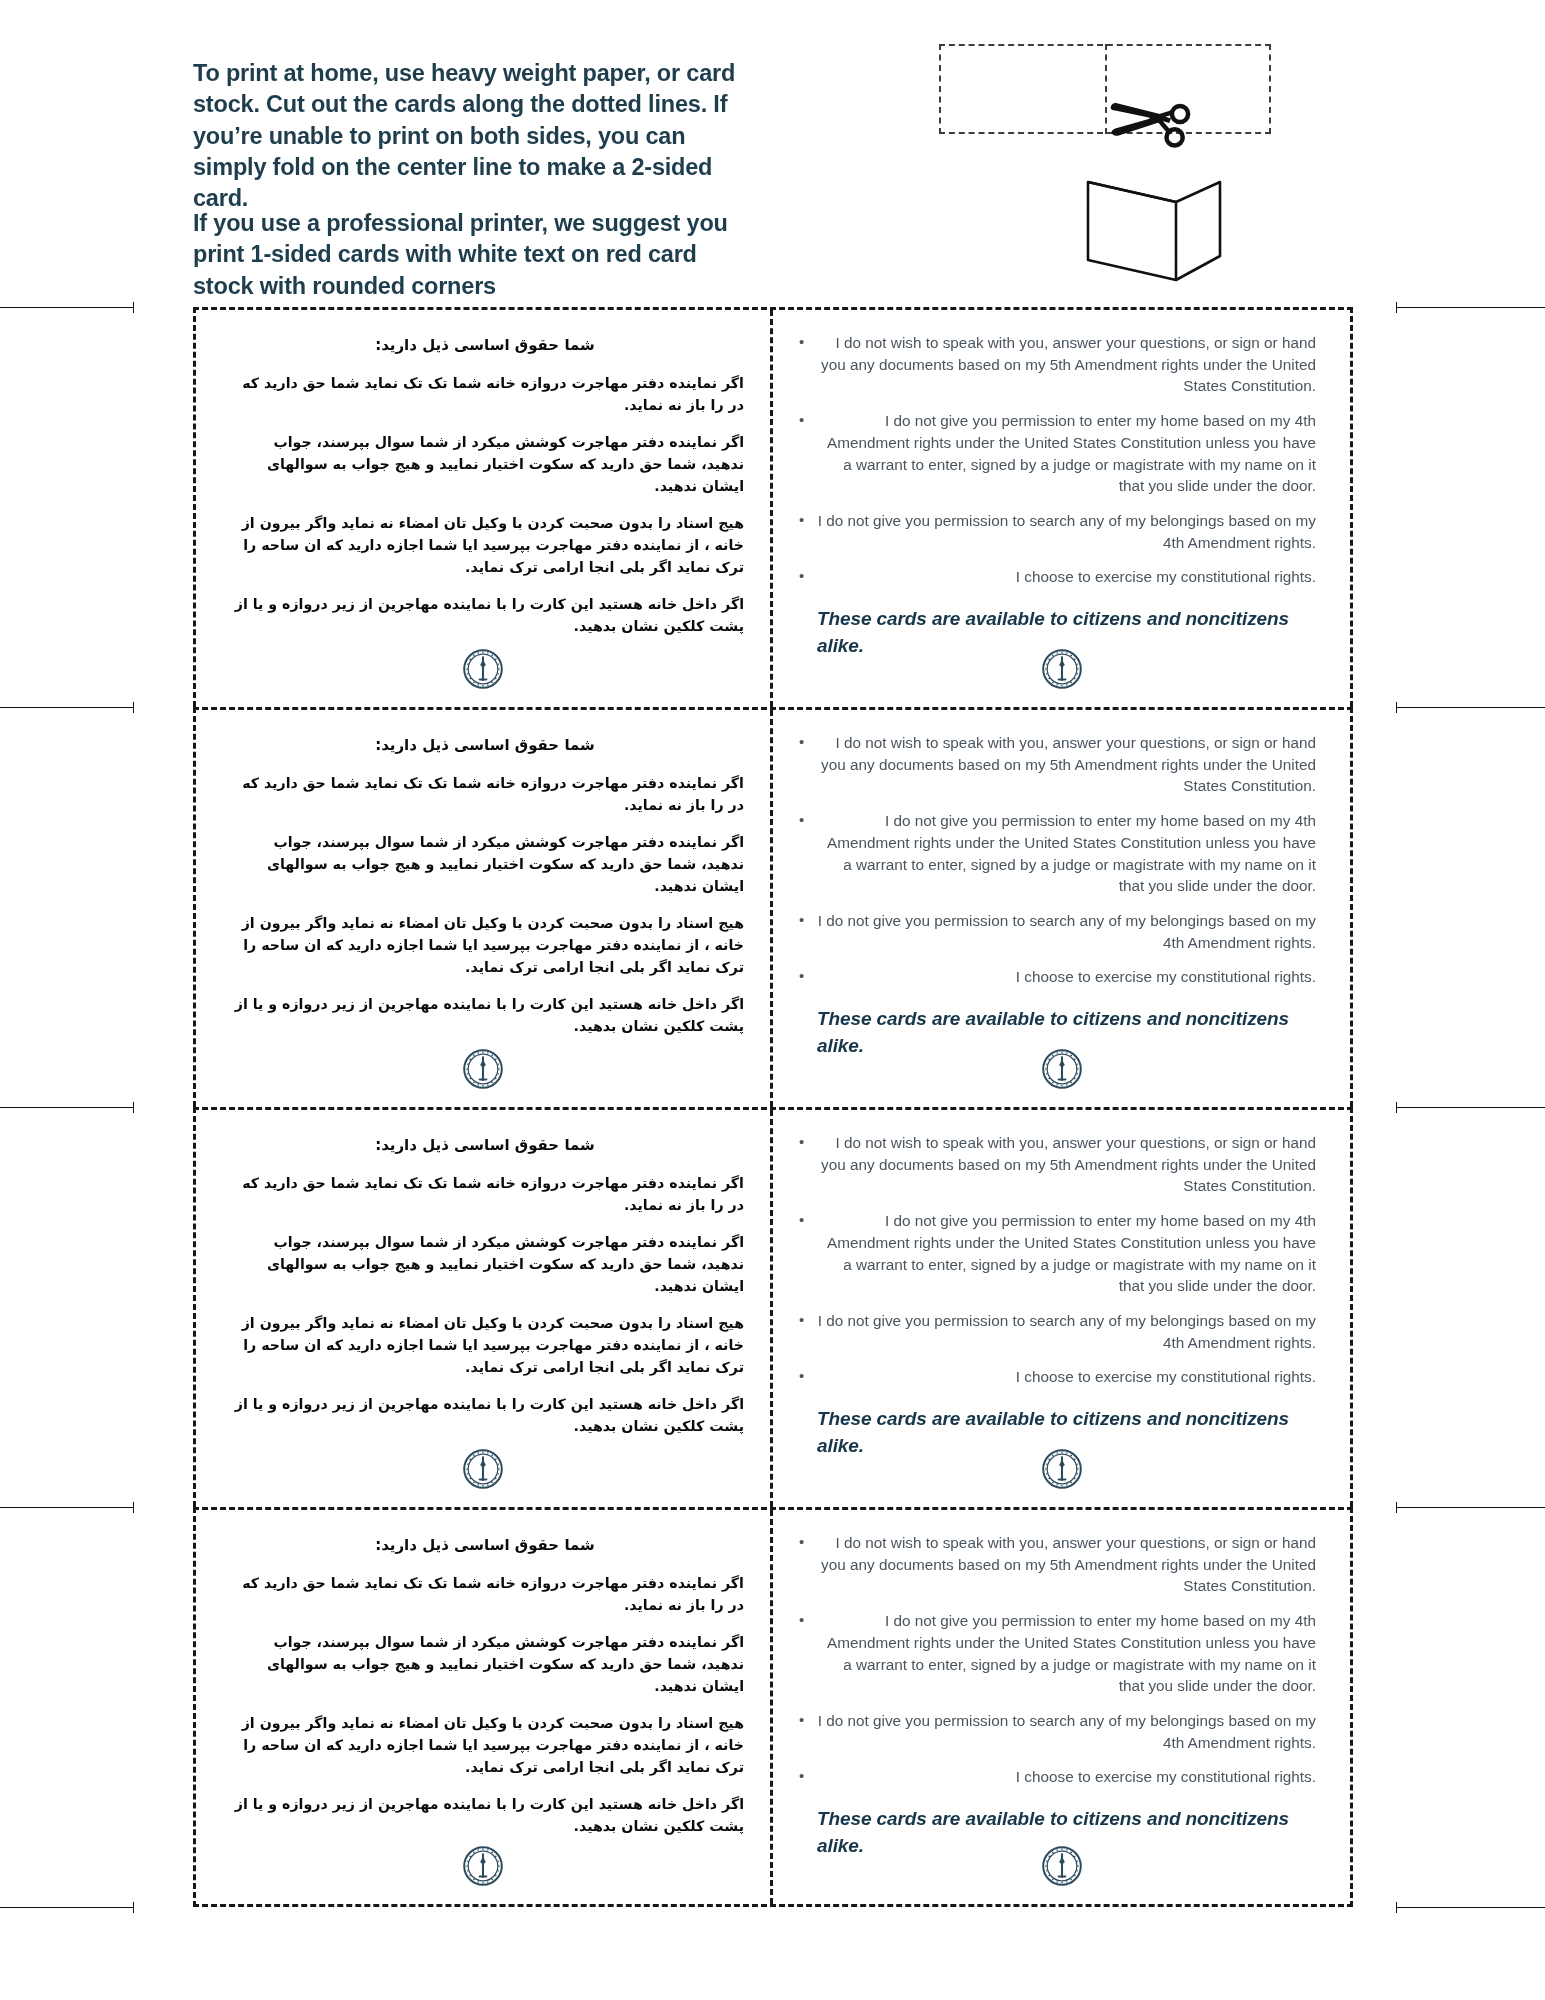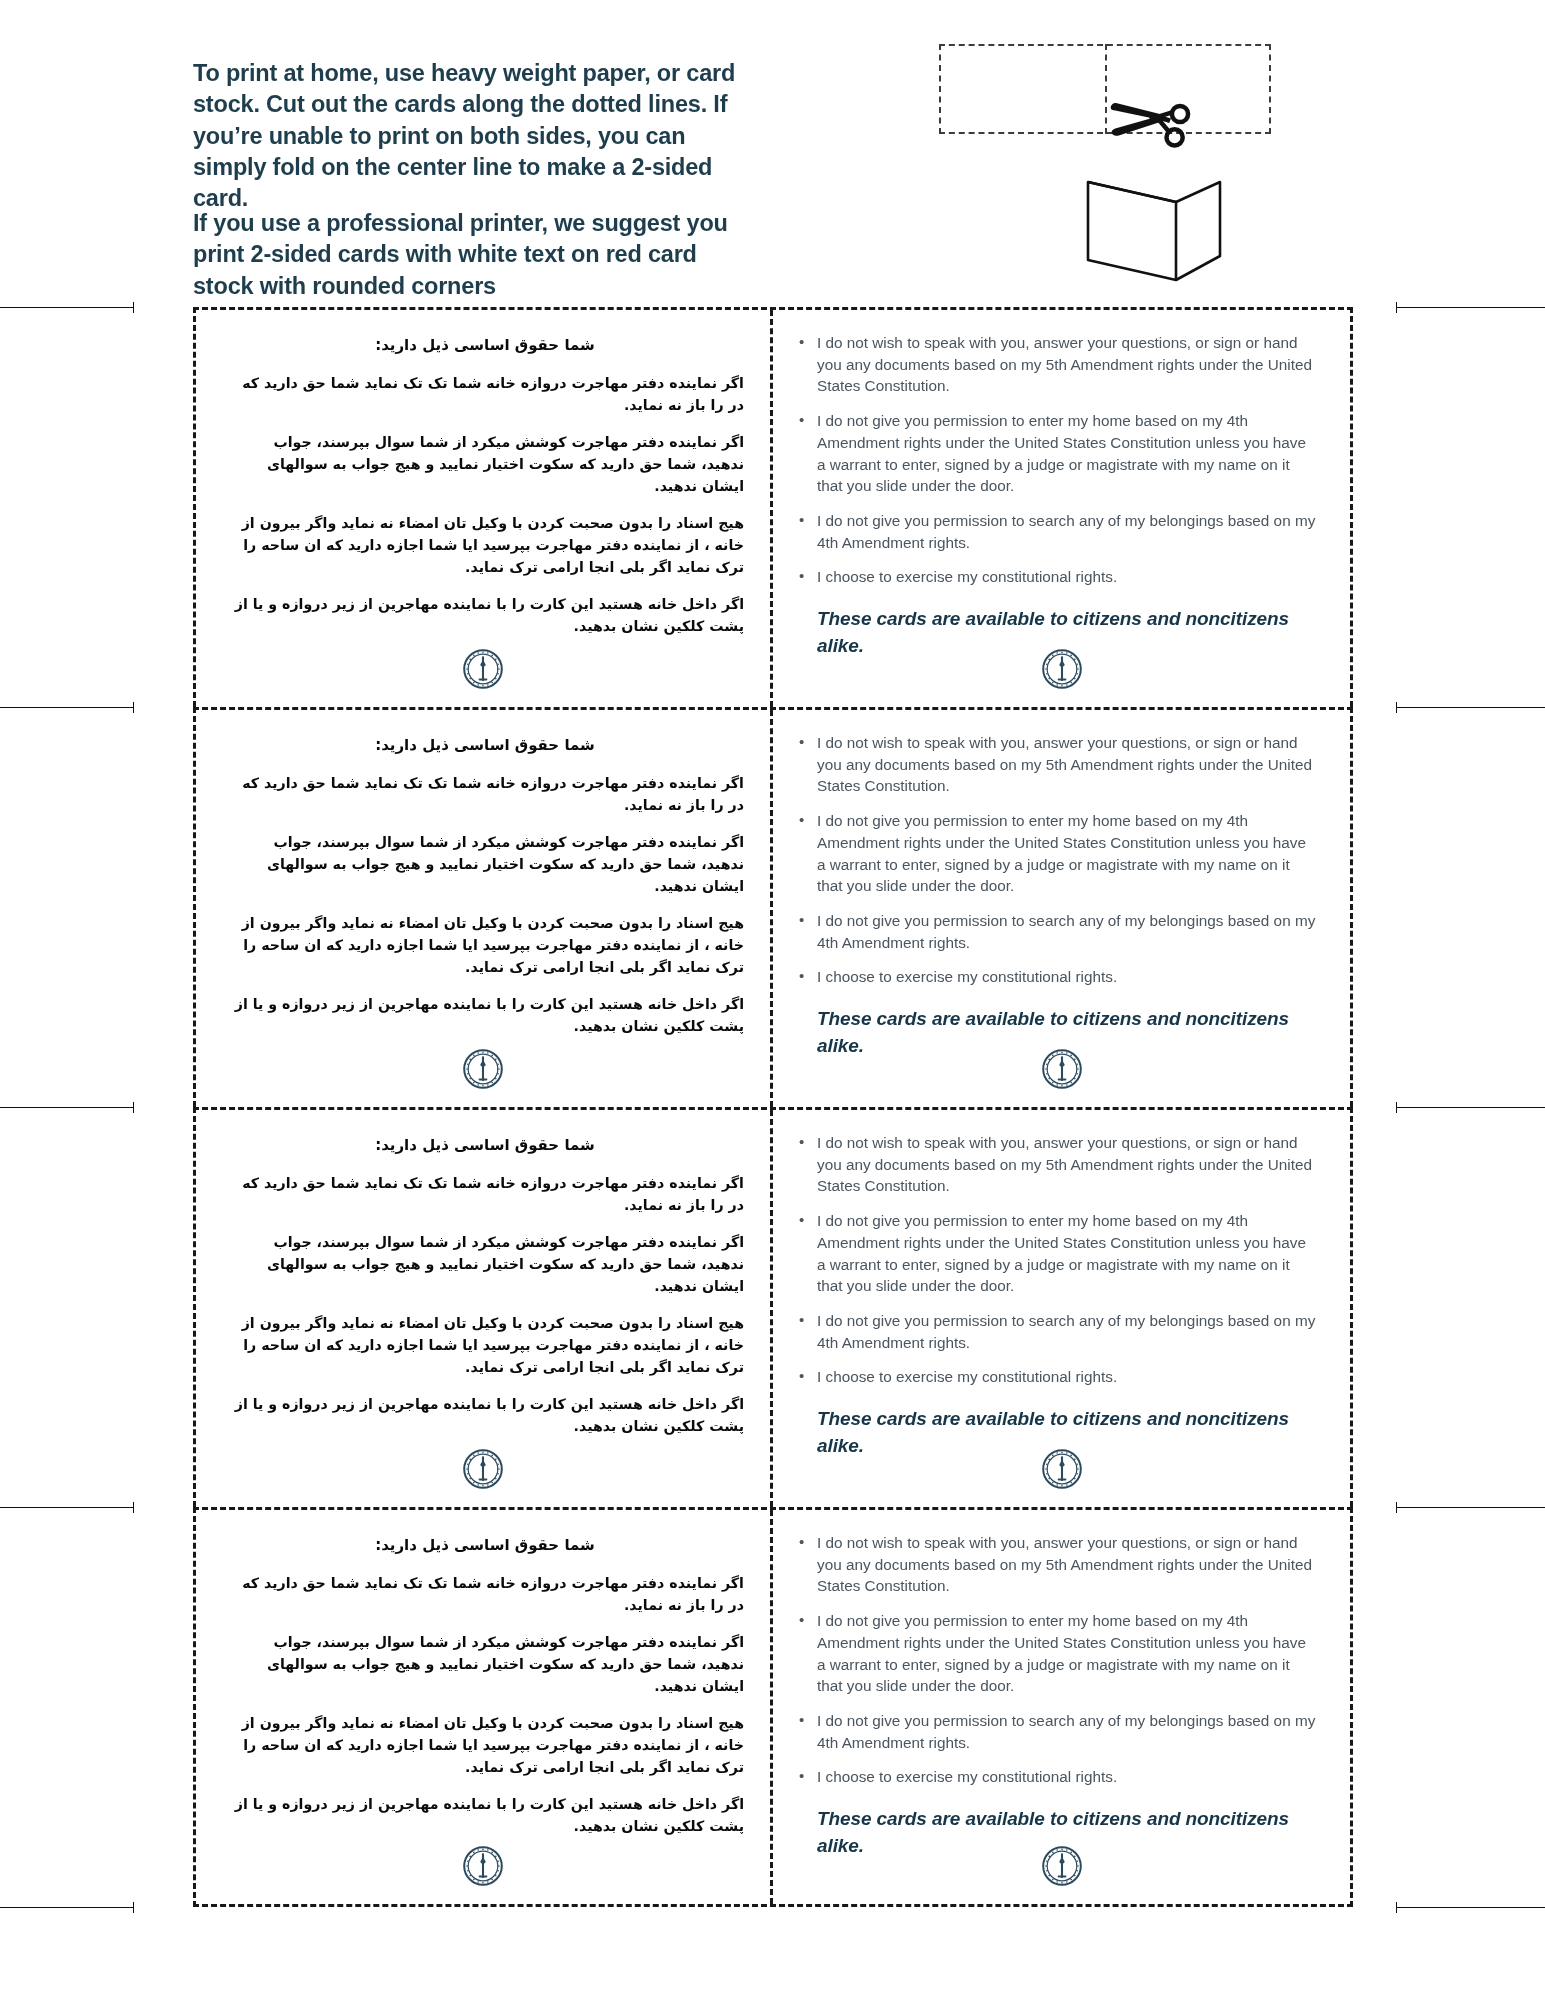--- a/index.html
+++ b/index.html
@@ -208,7 +208,7 @@
 
   <div class="instr-block" id="instr-1">To print at home, use heavy weight paper, or card stock. Cut out the cards along the dotted lines. If you’re unable to print on both sides, you can simply fold on the center line to make a 2-sided card.</div>
 
-  <div class="instr-block" id="instr-2">If you use a professional printer, we suggest you print 2-sided cards with white text on red card stock with rounded corners</div>
+  <div class="instr-block" id="instr-2">If you use a professional printer, we suggest you print 1-sided cards with white text on red card stock with rounded corners</div>
 
   <div id="header-icons">
 

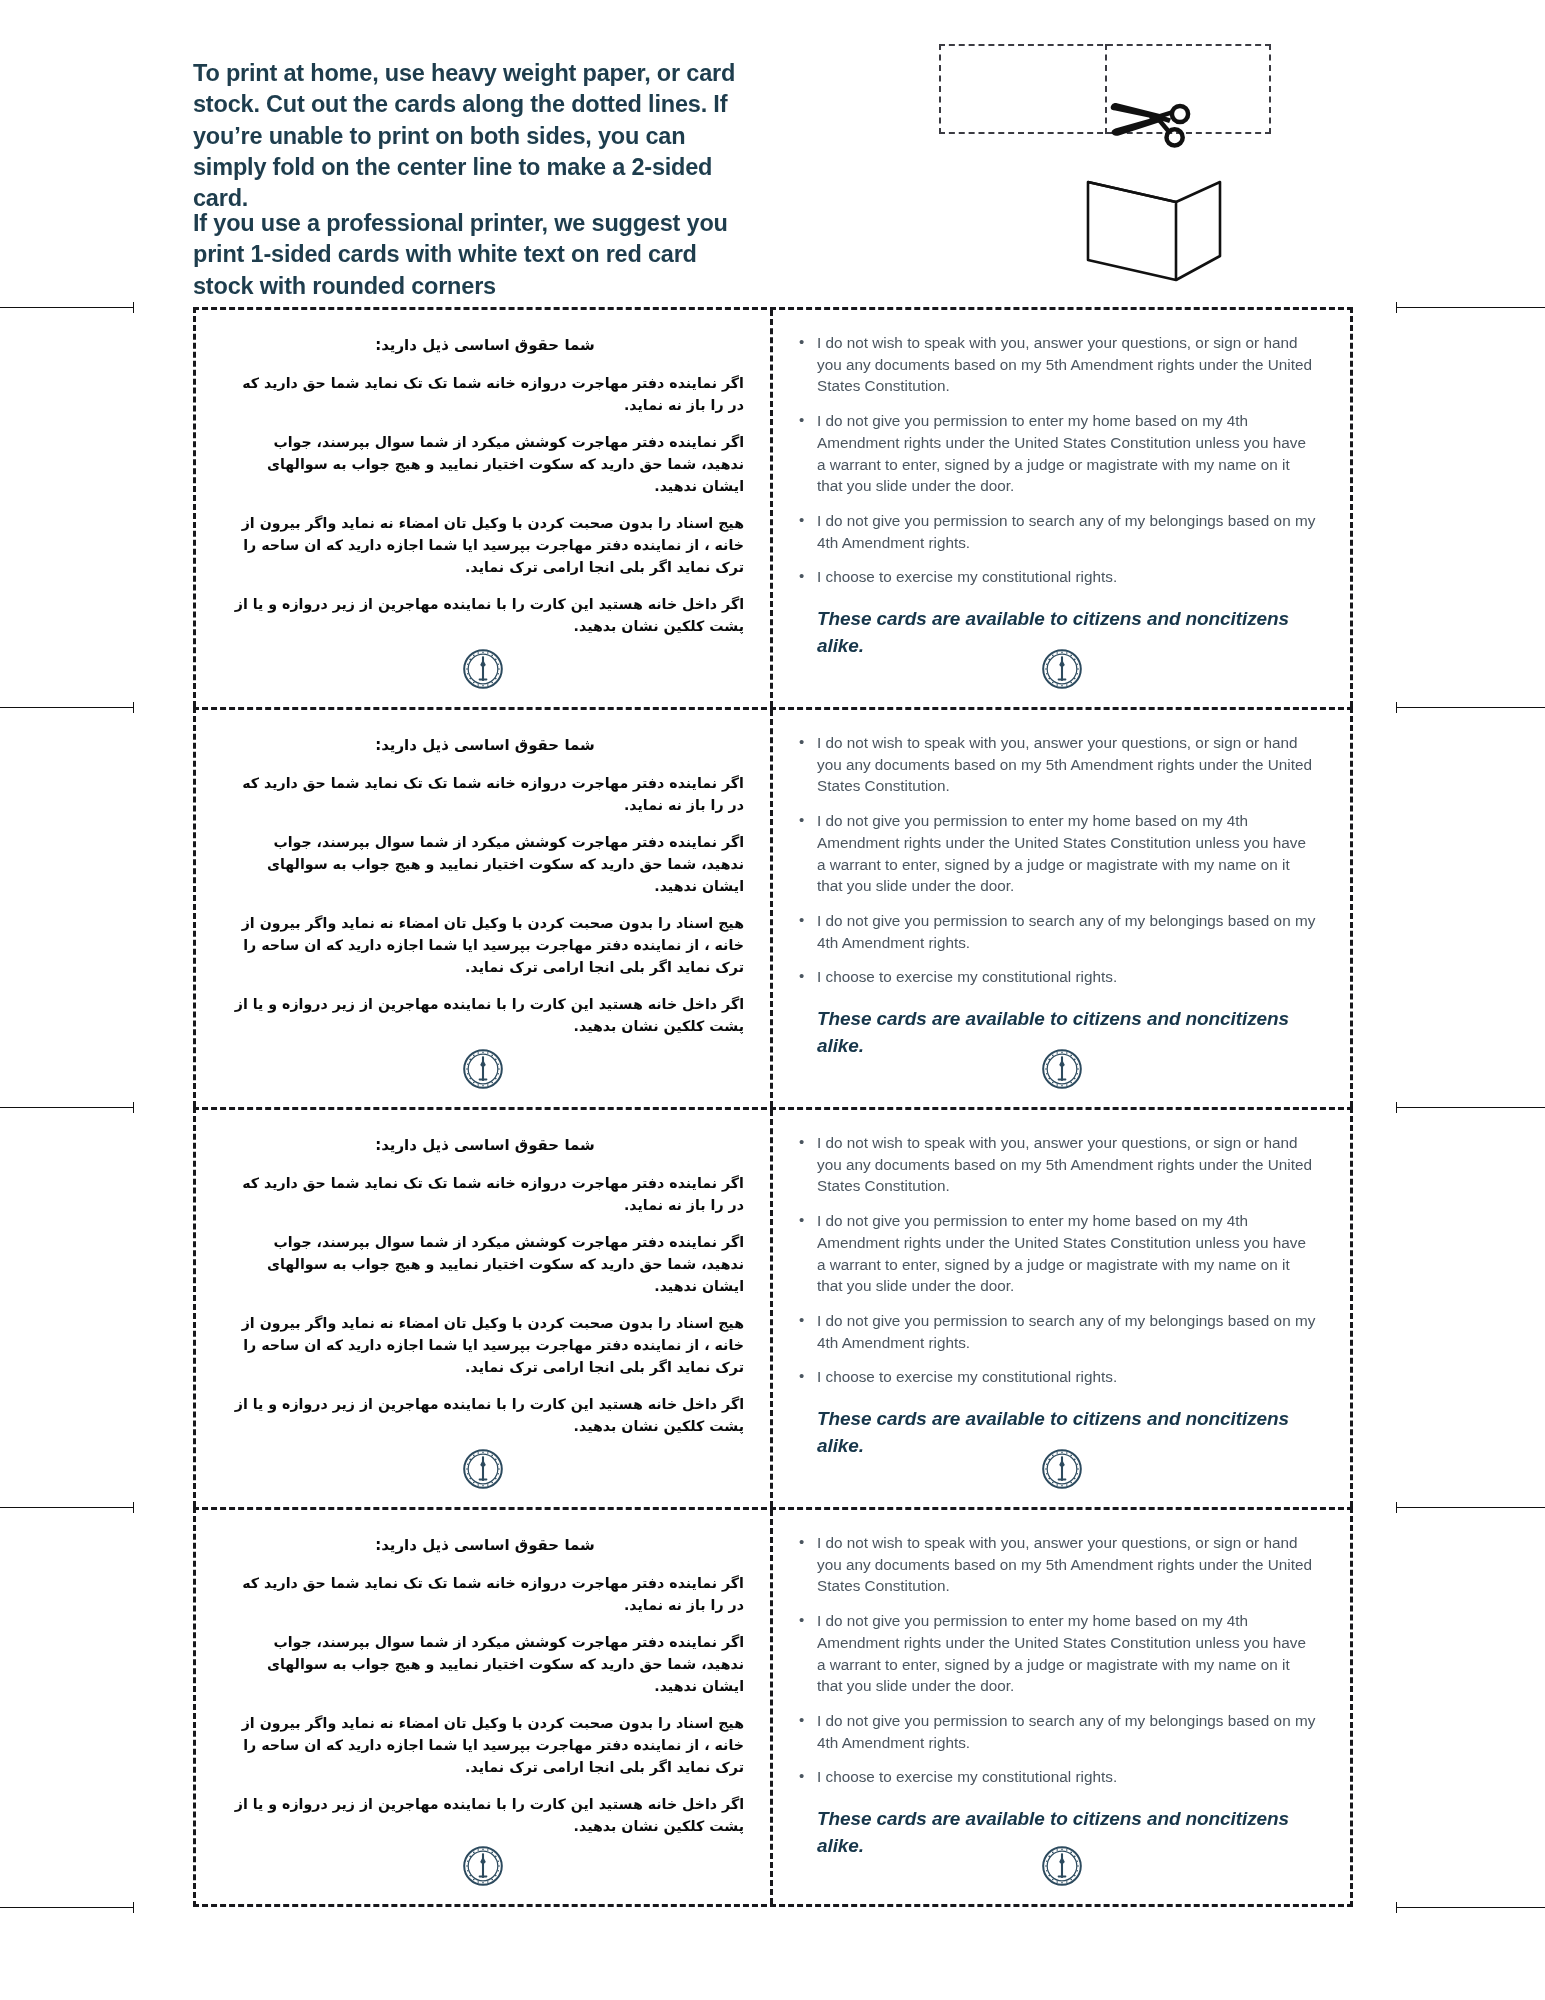--- a/index.html
+++ b/index.html
@@ -163,6 +163,7 @@
     list-style: none;
     margin: 0;
     padding: 0;
+    text-align: right;
   }
   .en-list li {
     position: relative;

